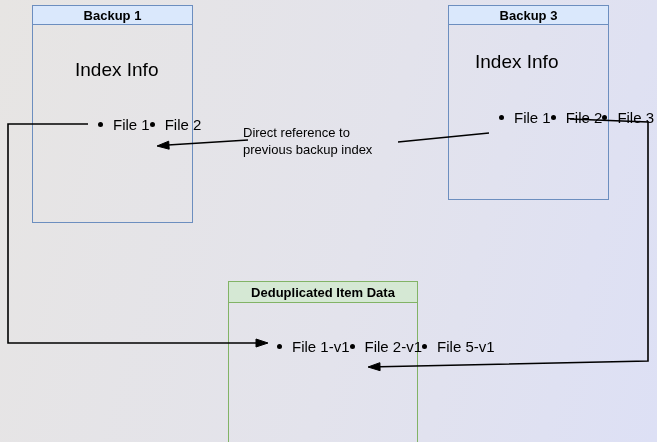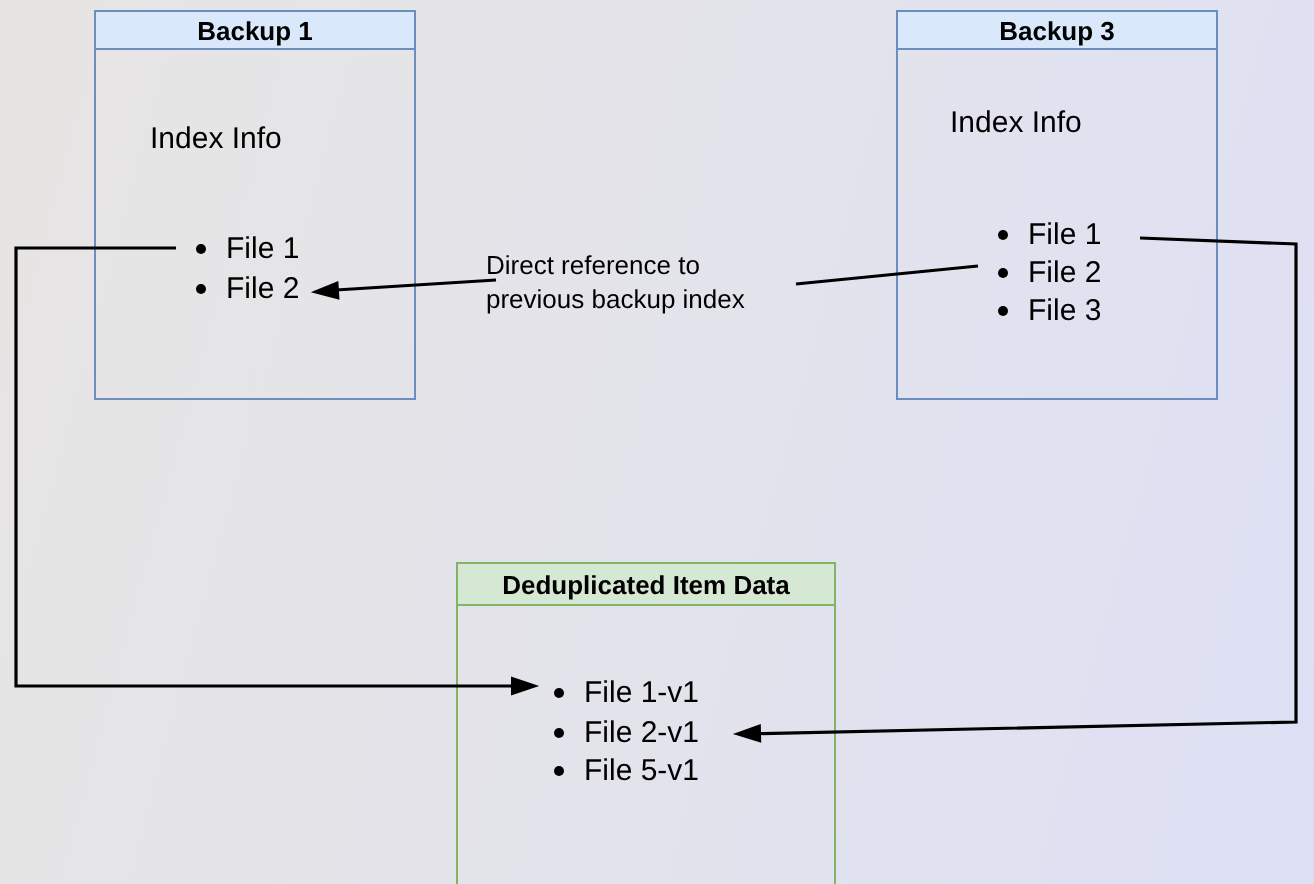--- a/index.html
+++ b/index.html
@@ -95,7 +95,7 @@
 
 <div class="canvas">
 
-  <div class="node" style="left:47px; top:5px; width:161px; height:195px;">
+  <div class="node" style="left:32px; top:5px; width:161px; height:218px;">
     <div class="node-header" style="height:19px;">Backup 1</div>
   </div>
   <div class="free-label" style="left:75px; top:61px;">Index Info</div>

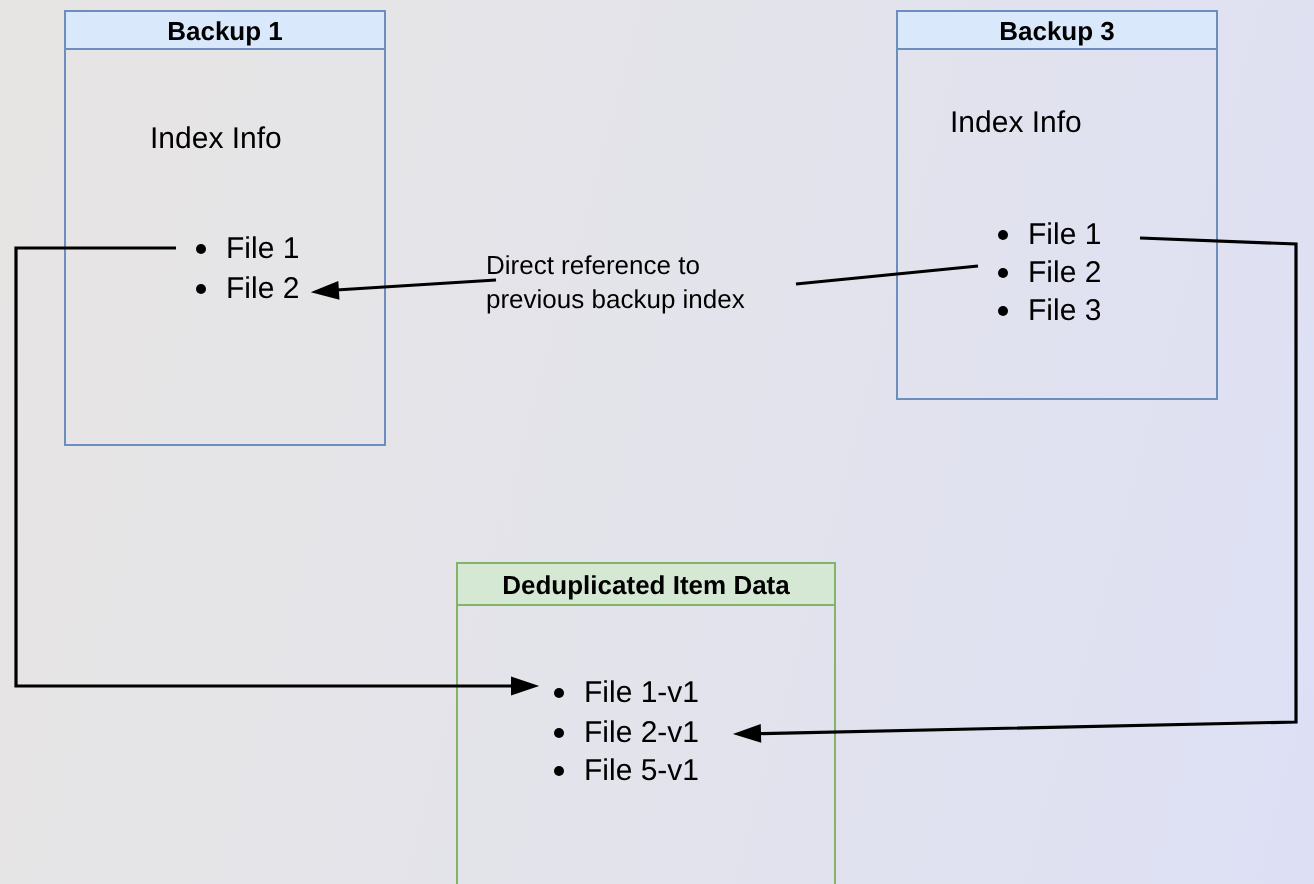--- a/index.html
+++ b/index.html
@@ -38,7 +38,7 @@
 
   .free-label {
     position: absolute;
-    font-size: 15px;
+    font-size: 19px;
     line-height: 18px;
     white-space: nowrap;
   }

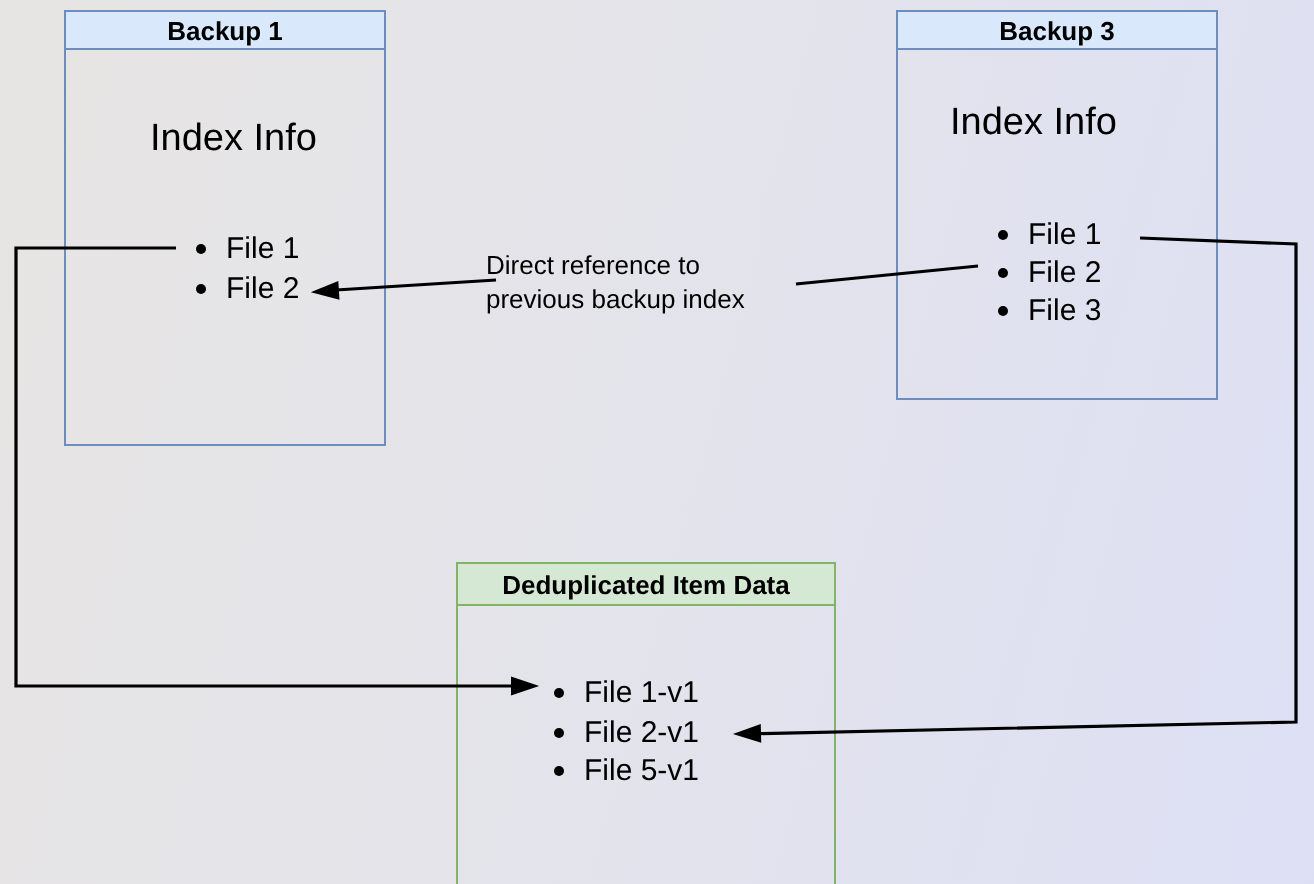--- a/index.html
+++ b/index.html
@@ -46,7 +46,7 @@
   .list {
     position: absolute;
     display: flex;
-    flex-direction: column;
+    flex-direction: row;
   }
   .list .row {
     display: flex;

